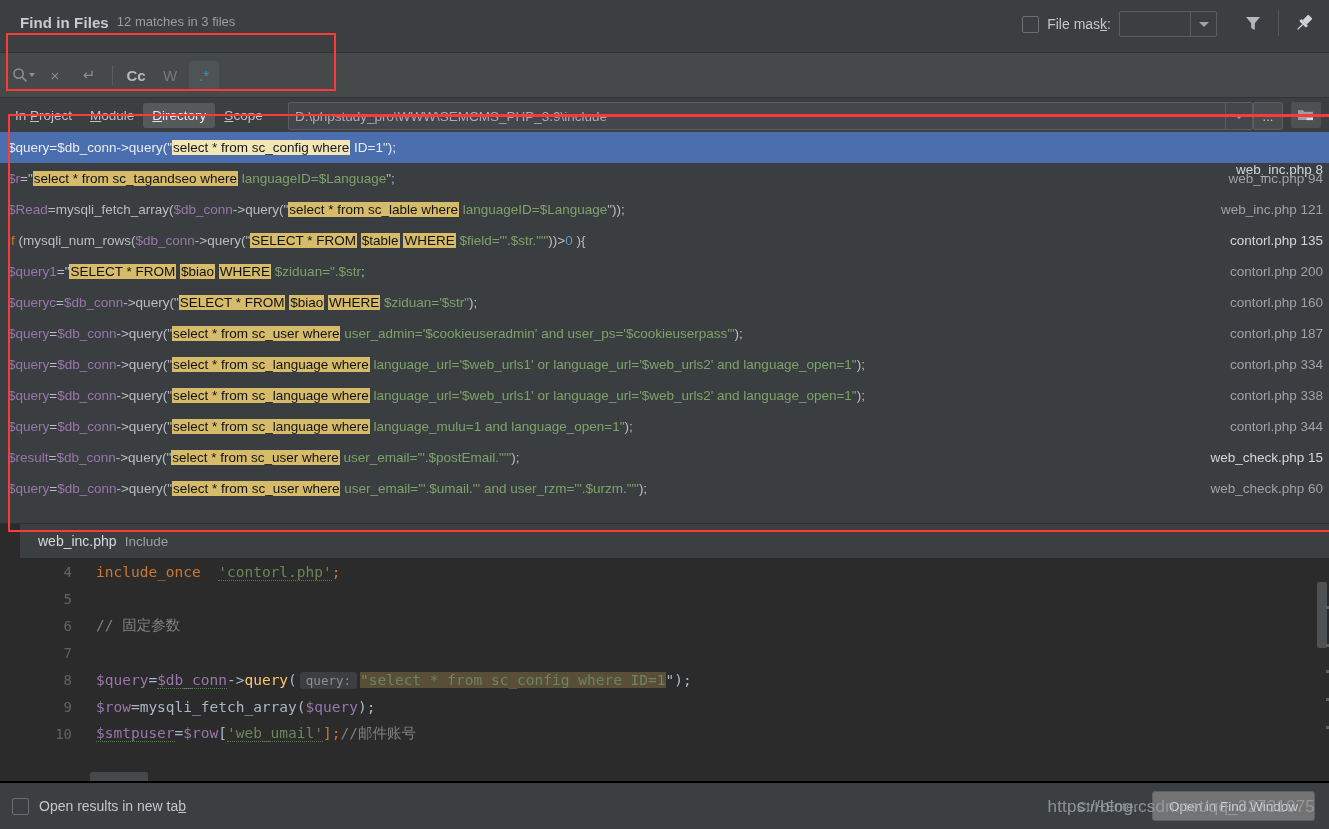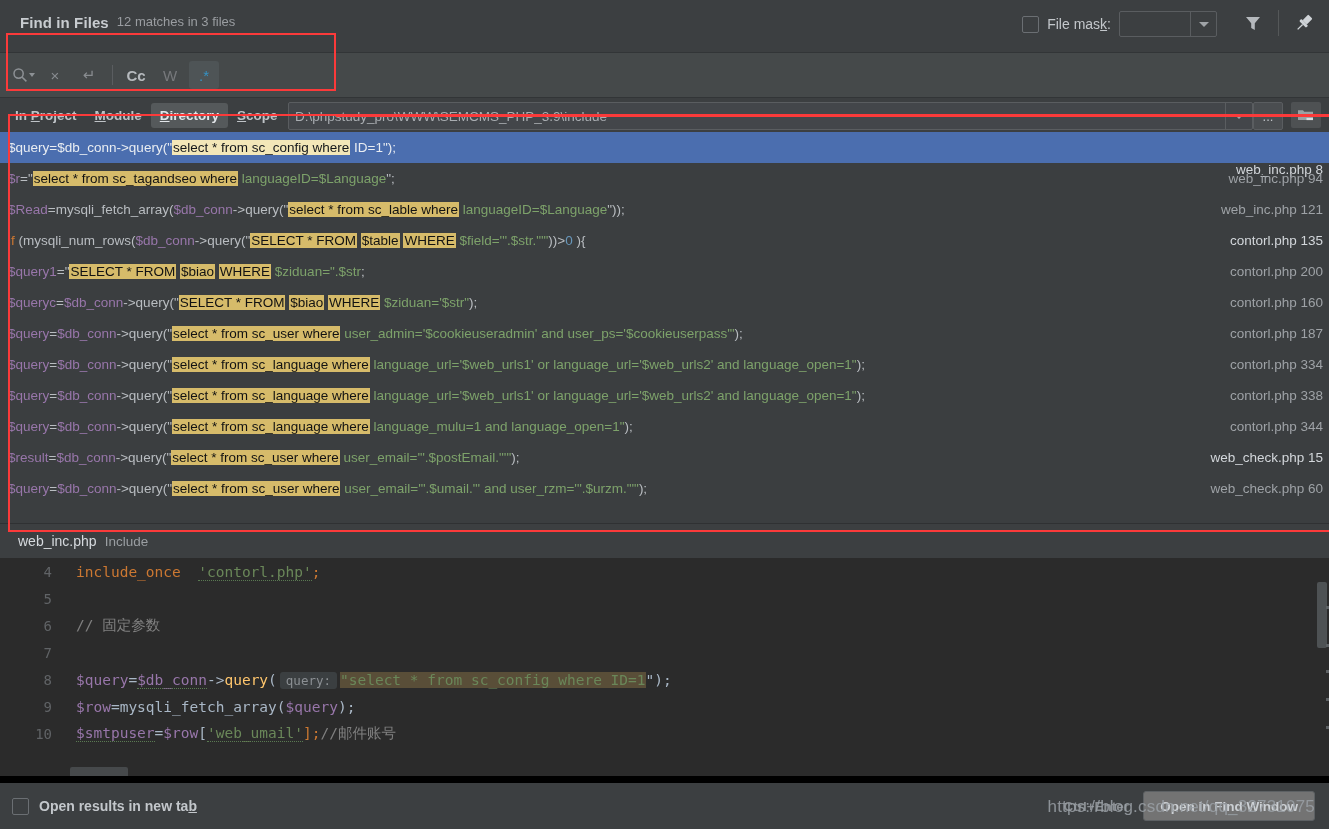--- a/index.html
+++ b/index.html
@@ -44,7 +44,7 @@
 
   
   .scoperow{height:34px;flex:0 0 34px;background:#3c3f41;display:flex;align-items:center;position:relative;}
-  .tabs{display:flex;align-items:center;gap:0;padding-left:6px;font-weight:bold;}
+  .tabs{display:flex;align-items:center;gap:0;padding-left:6px;}
   .tab{font-size:13.5px;color:#bfc3c7;padding:5px 9px;border-radius:3px;white-space:nowrap;}
   .tab u{text-decoration:underline;}
   .tab.active{background:#55595b;color:#e2e6ea;}

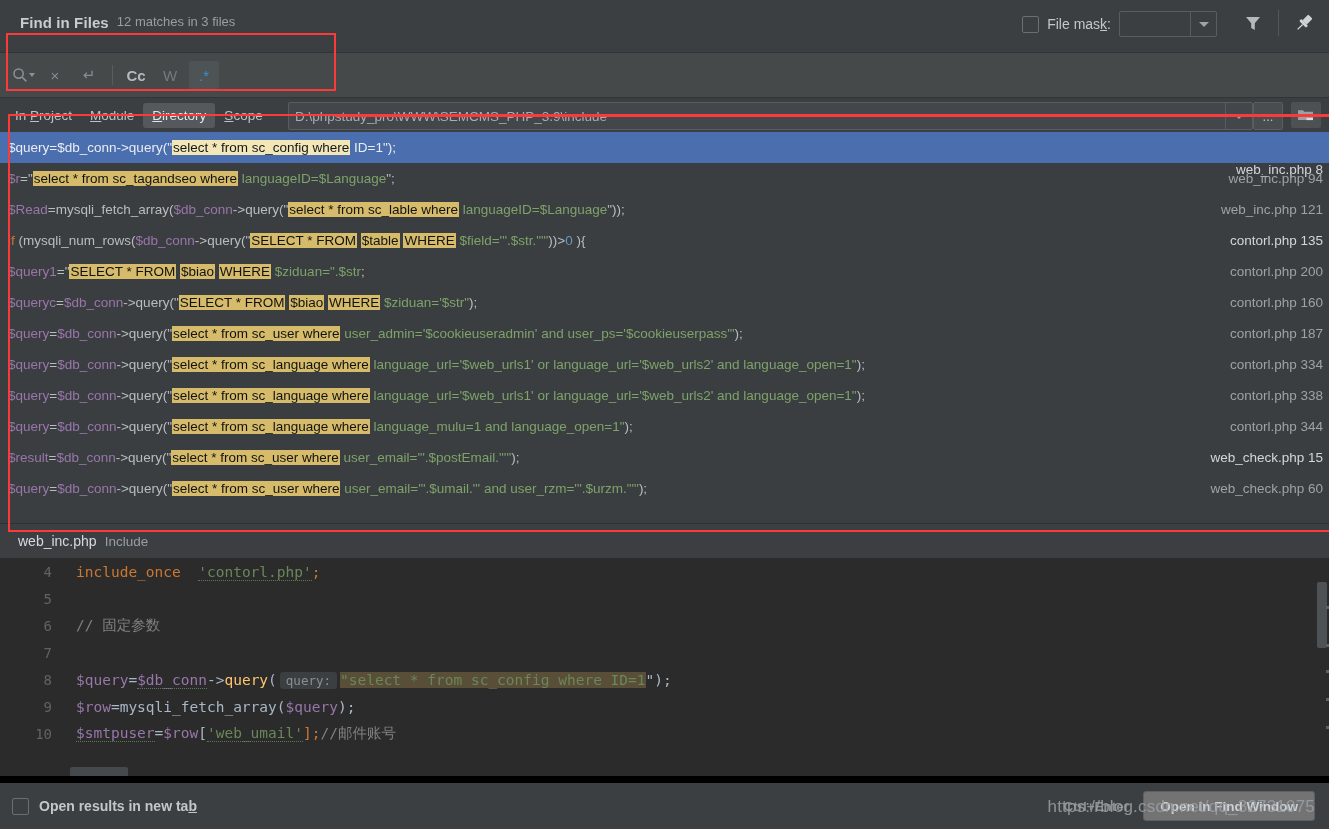--- a/index.html
+++ b/index.html
@@ -76,7 +76,7 @@
   .row.selected .t-kw,.row.selected .t-num{color:#e9edf2;}
 
   
-  .preview{flex:1;background:#2b2b2b;display:flex;flex-direction:column;overflow:hidden;position:relative;border-top:1px solid #2f3133;}
+  .preview{flex:1;background:#2b2b2b;display:flex;flex-direction:column;overflow:hidden;position:relative;border-top:1px solid #2f3133;padding-left:20px;}
   .pv-head{height:34px;flex:0 0 34px;background:#3c3f41;display:flex;align-items:center;padding-left:18px;gap:8px;}
   .pv-file{font-size:14px;color:#d6dade;}
   .pv-dir{font-size:13.5px;color:#9a9ea2;}

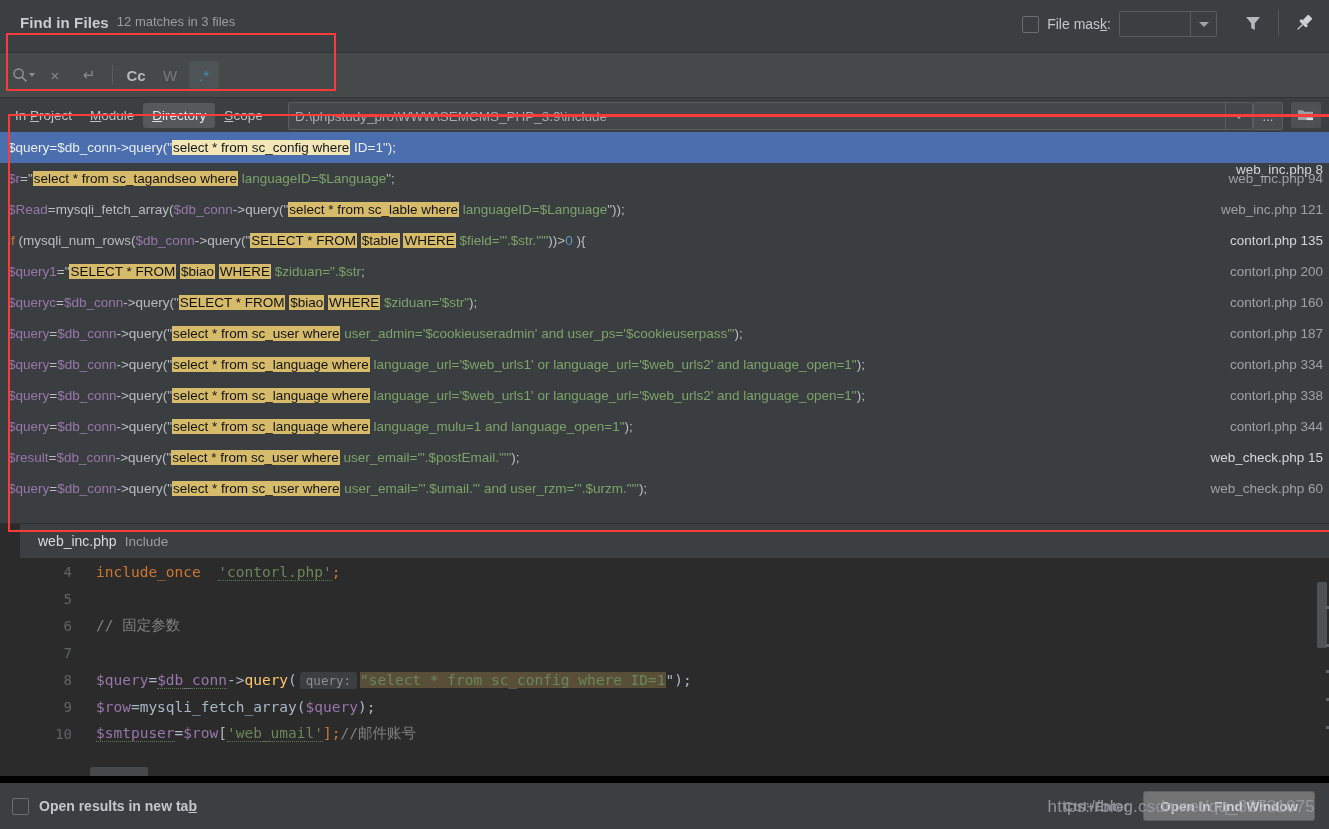--- a/index.html
+++ b/index.html
@@ -99,7 +99,7 @@
   .ghost{position:absolute;left:70px;bottom:-2px;width:58px;height:11px;background:#46494b;border-radius:2px;}
 
   
-  .footer{height:46px;flex:0 0 46px;background:#3c3f41;display:flex;align-items:center;position:relative;border-top:7px solid #000000;font-weight:bold;}
+  .footer{height:46px;flex:0 0 46px;background:#3c3f41;display:flex;align-items:center;position:relative;border-top:2px solid #000000;}
   .f-left{display:flex;align-items:center;gap:10px;padding-left:12px;}
   .f-label{font-size:14px;color:#c3c7cb;}
   .f-label u{text-decoration:underline;}

